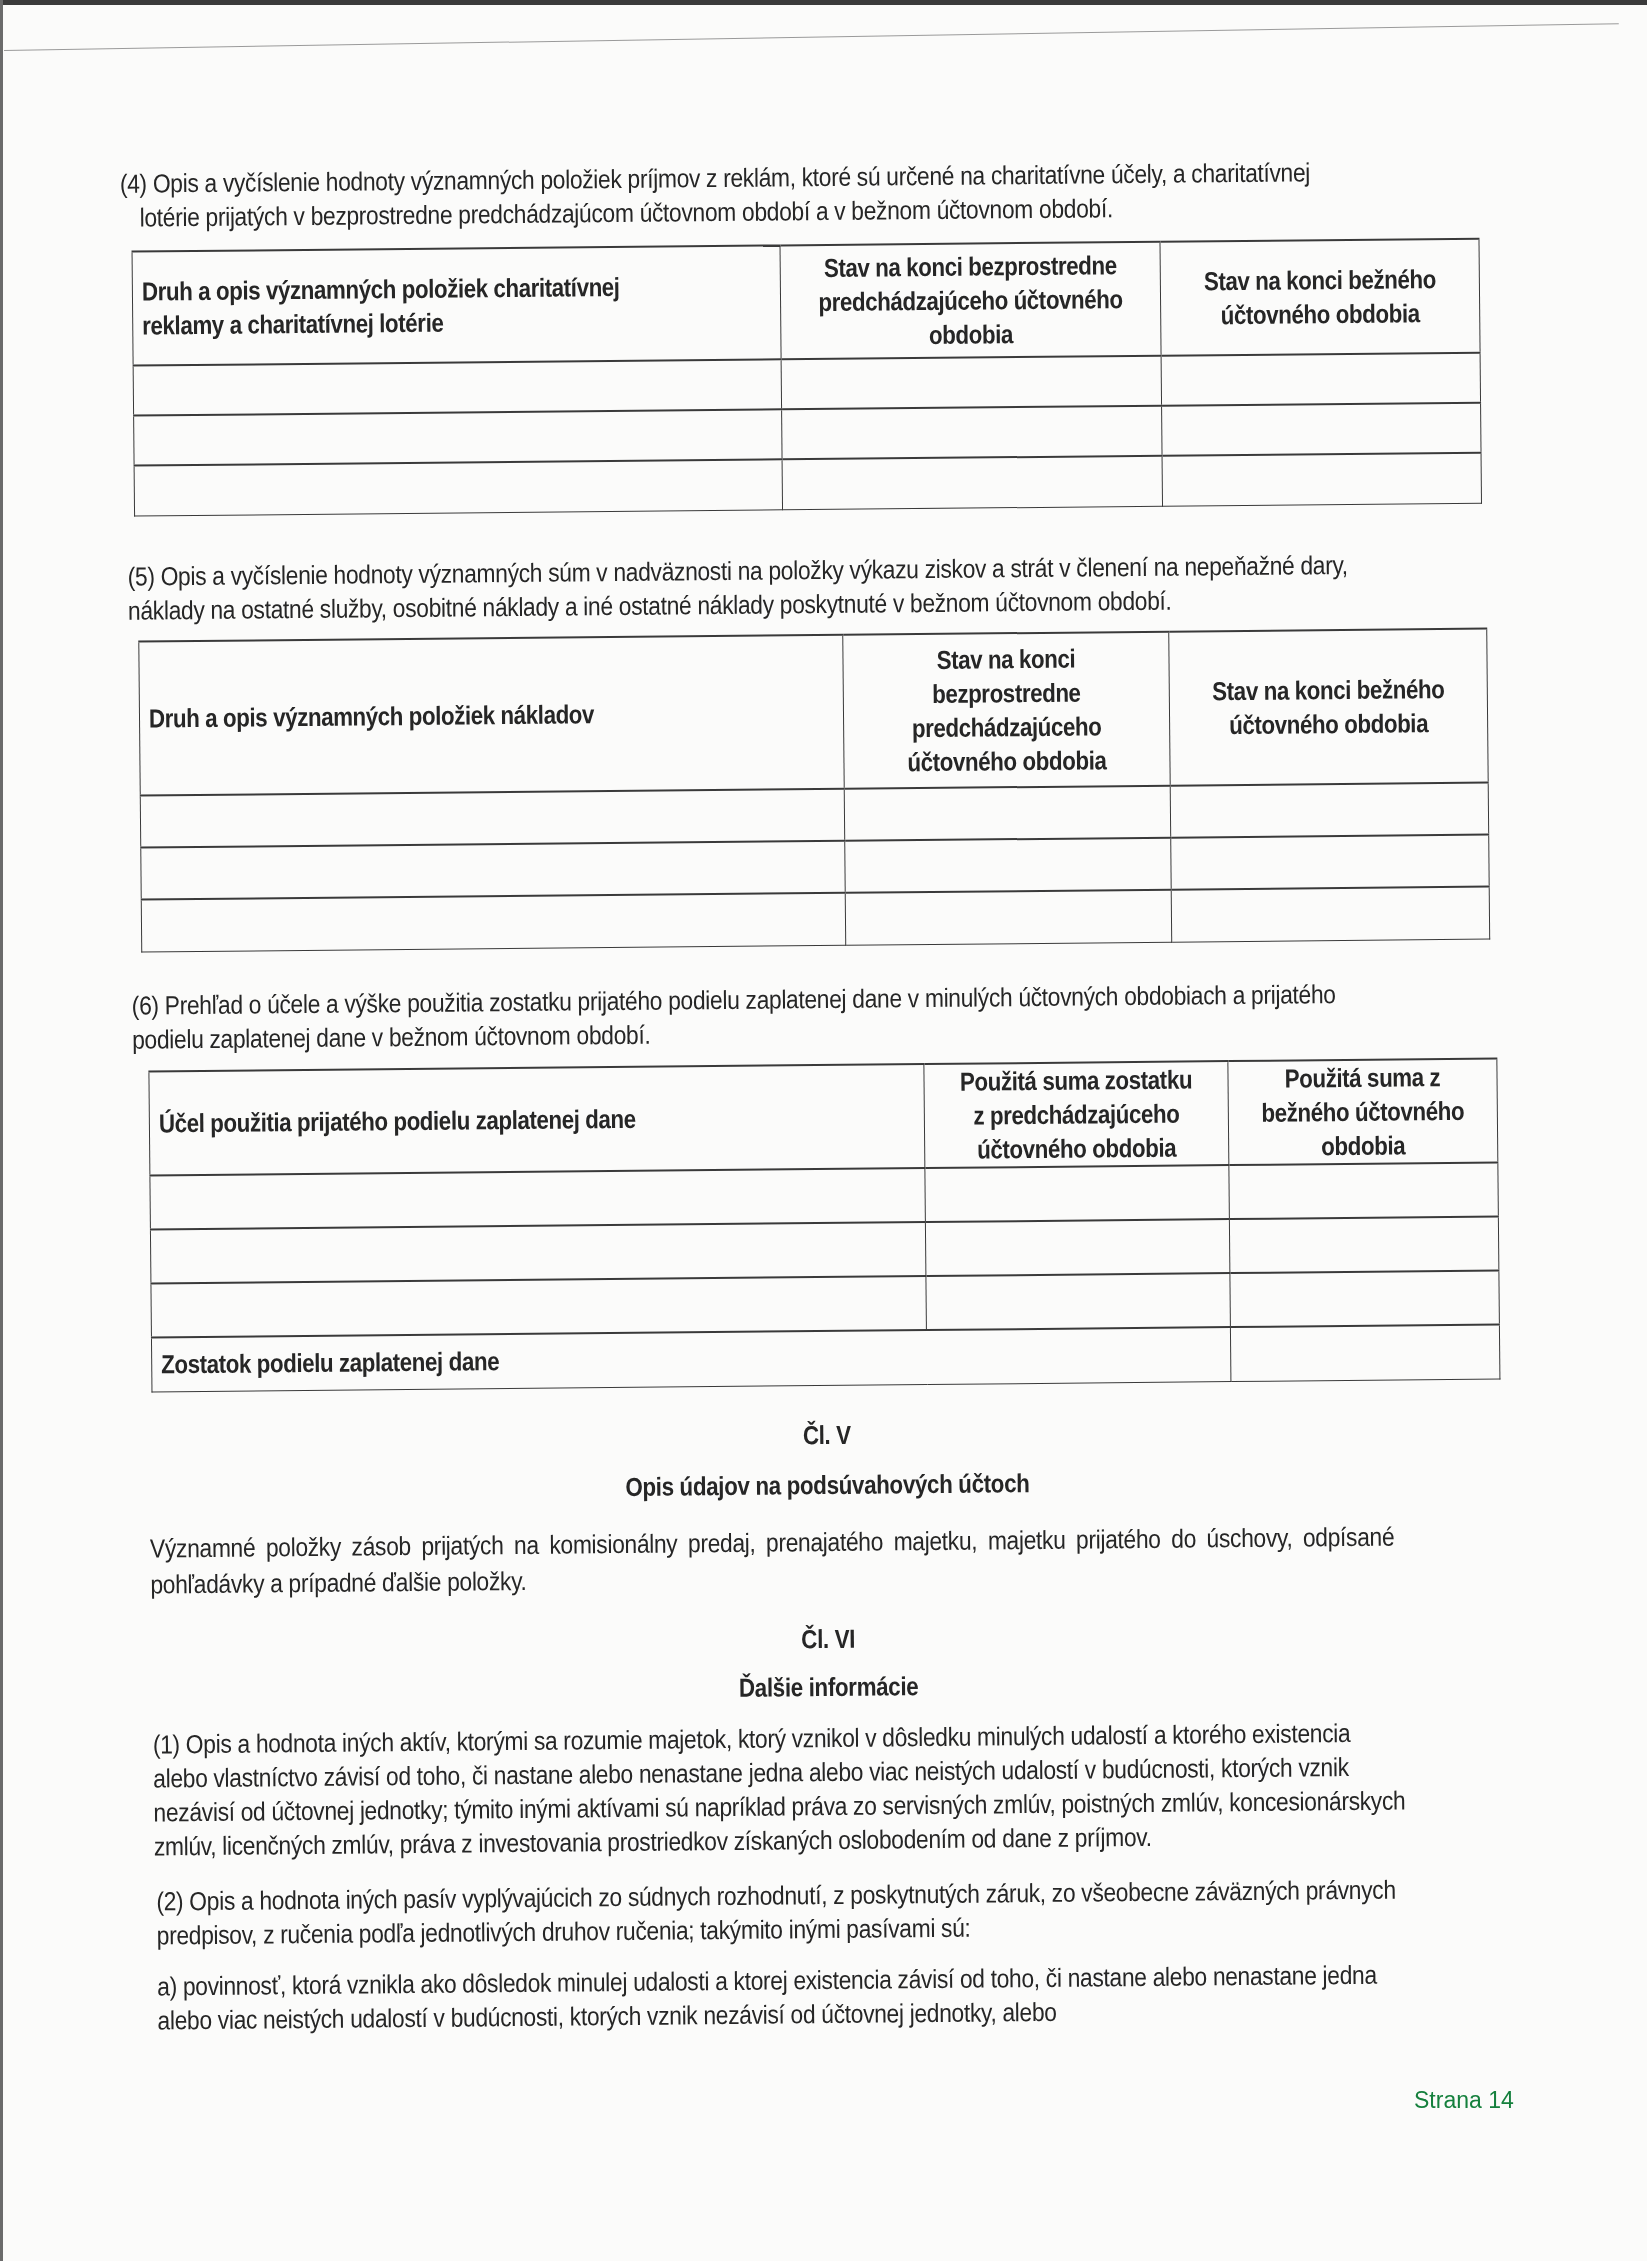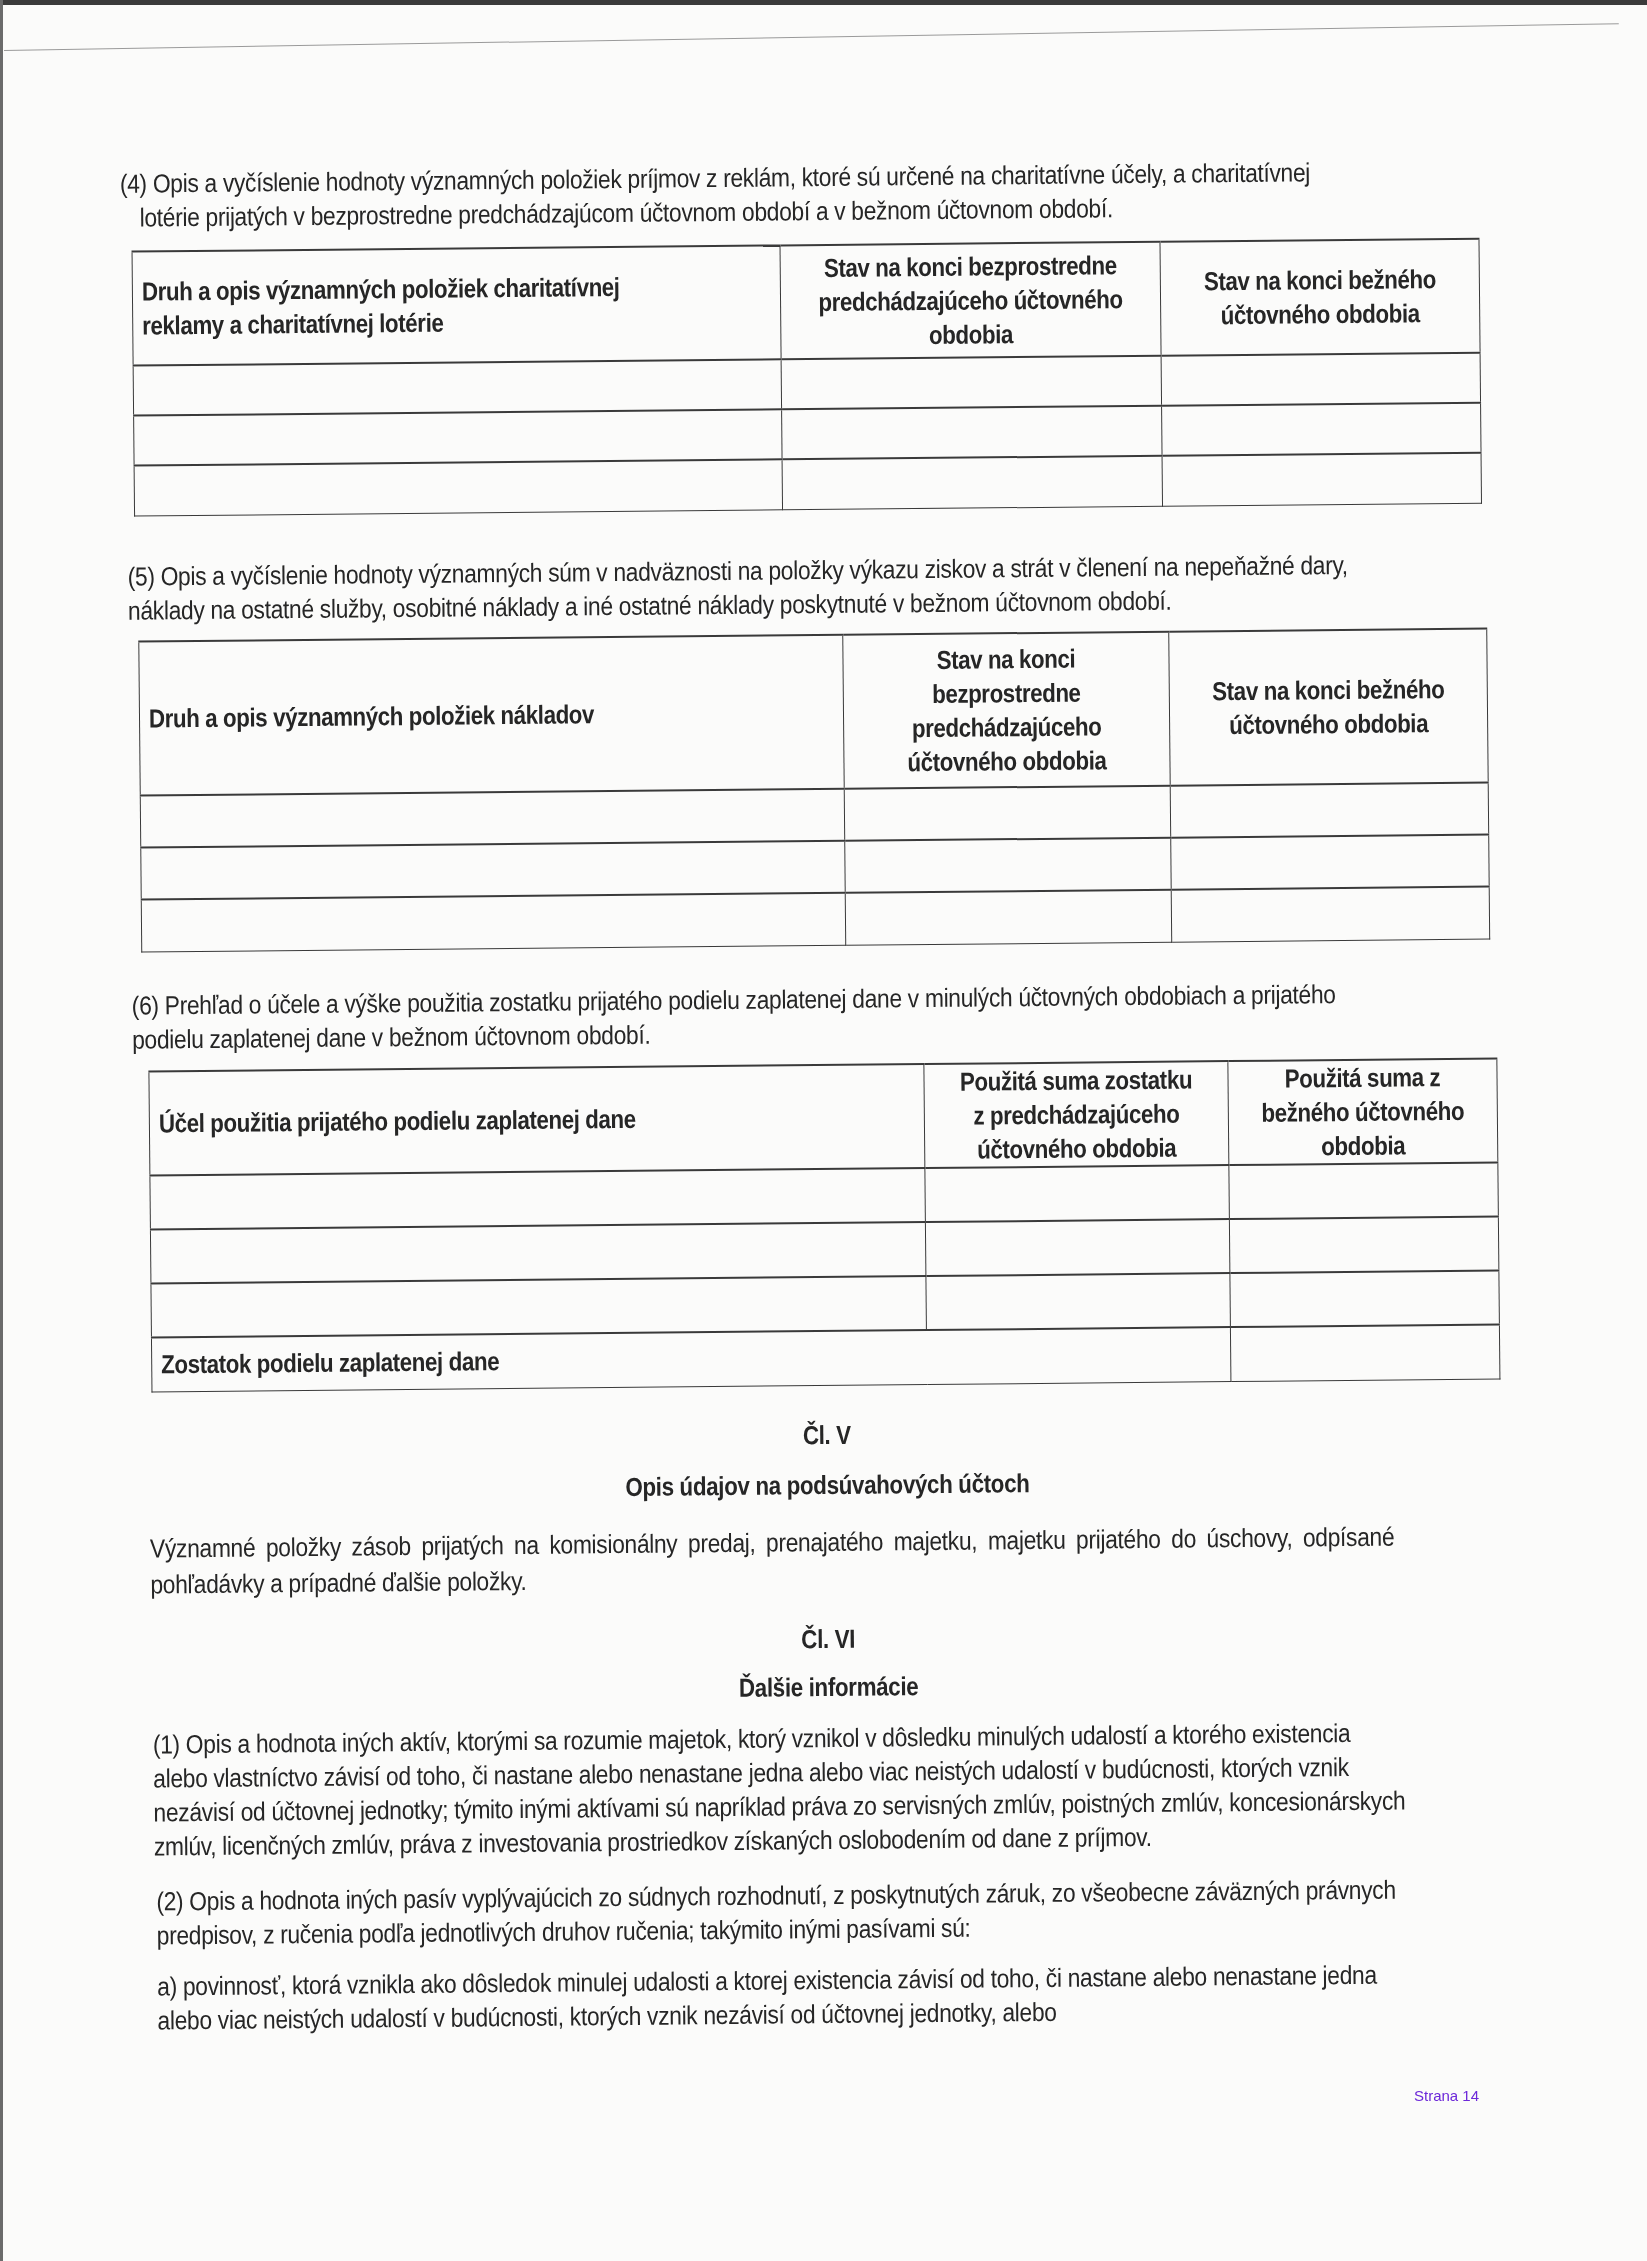--- a/index.html
+++ b/index.html
@@ -52,7 +52,7 @@
   }
   .heading span { display: inline-block; transform: scaleX(0.86); }
   .page-num {
-    position: absolute; left: 1414px; top: 2087px; font-size: 15px; color: #6d28d9;
+    position: absolute; left: 1414px; top: 2087px; font-size: 23px; color: #15803d;
   }
 </style>
 </head>

